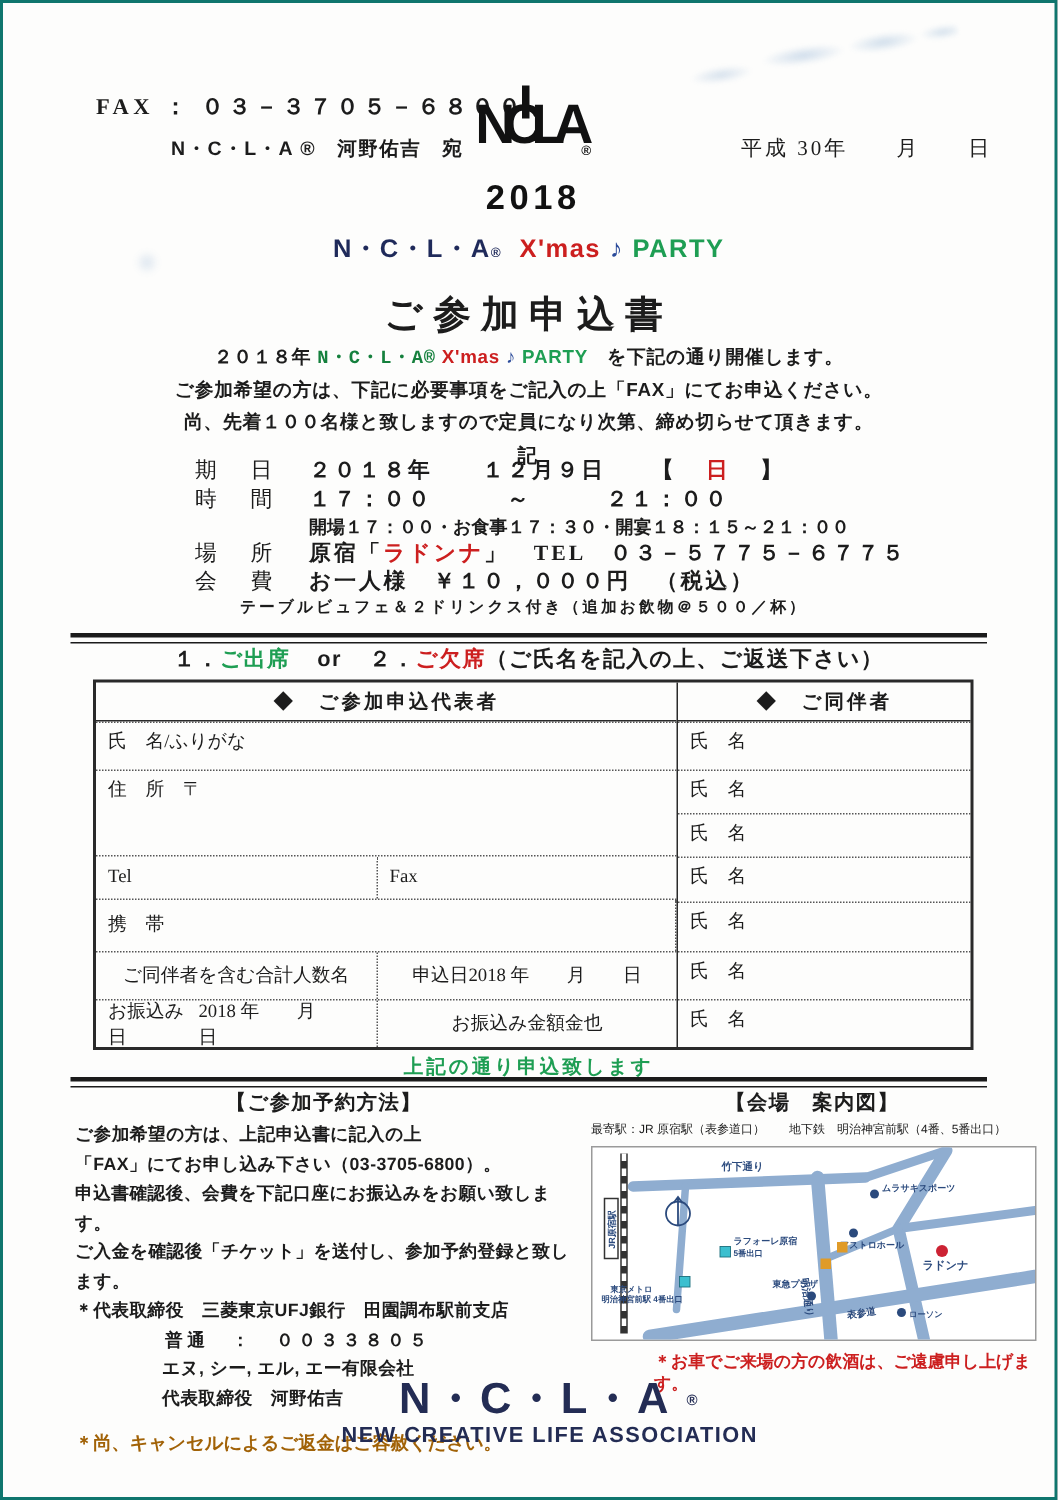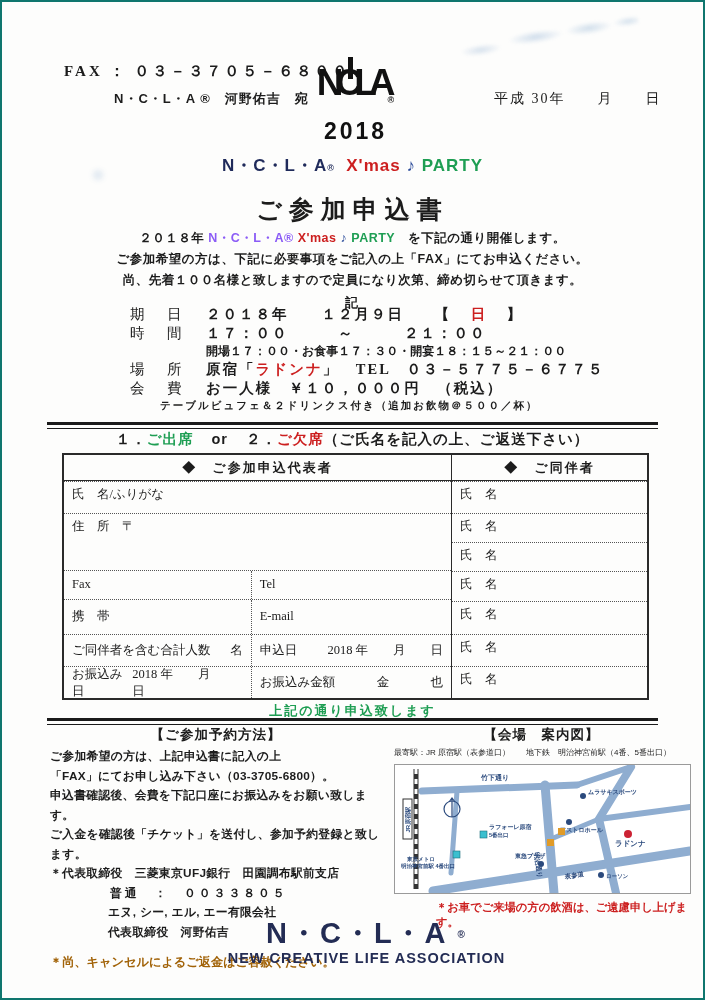--- a/index.html
+++ b/index.html
@@ -28,7 +28,7 @@
   
   .title { position:absolute; top:152px; left:0; right:0; text-align:center; font-family:"Liberation Sans",sans-serif; font-weight:800; font-size:17px; letter-spacing:1px; }
   .title .ncla { color:#1f2a5a; } .title .reg { font-size:9px; color:#1f2a5a; }
-  .c-red { color:#cc1f1f; } .c-green { color:#1e9e53; } .c-blue { color:#2a4a9a; } .c-navy { color:#8b5cf6; }
+  .c-red { color:#cc1f1f; } .c-green { color:#1e9e53; } .c-blue { color:#2a4a9a; } .c-navy { color:#15803d;font-family:Liberation Mono, monospace; }
   .subtitle { position:absolute; top:191px; left:0; right:0; text-align:center; font-size:25px; font-weight:700; letter-spacing:7px; }
   
   .intro { position:absolute; top:226px; left:0; right:0; text-align:center; font-size:12.5px; line-height:21px; font-weight:600; font-family:"Liberation Sans",sans-serif; letter-spacing:0.5px; }

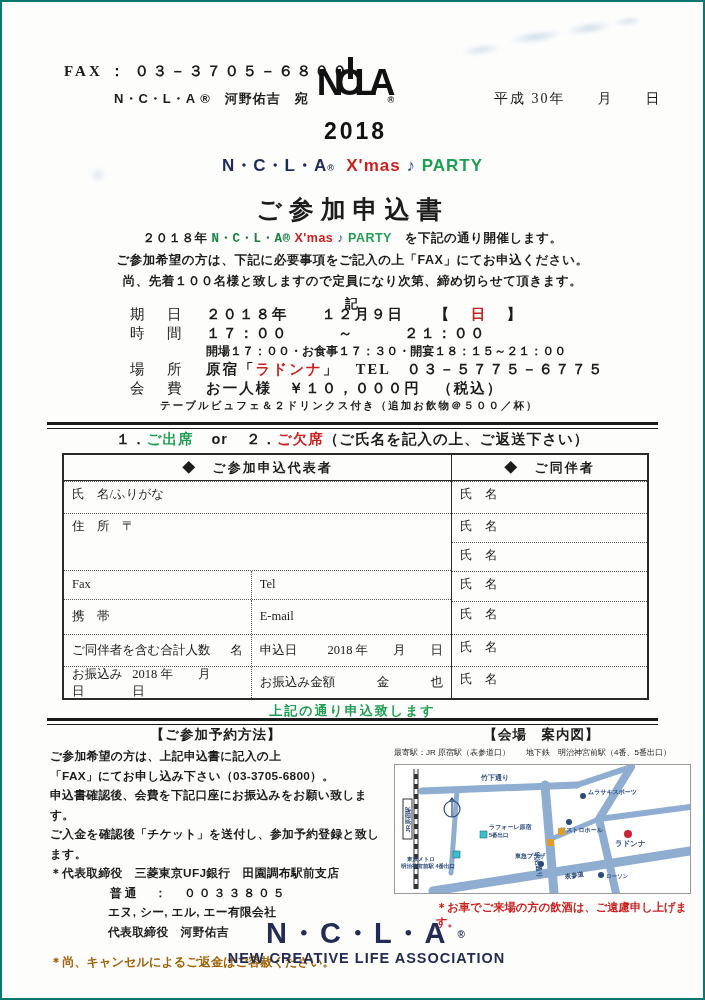--- a/index.html
+++ b/index.html
@@ -143,8 +143,8 @@
       <div class="trow top-align" style="height:32px">氏　名/ふりがな</div>
       <div class="trow top-align" style="height:58px">住　所　〒</div>
       <div class="trow split" style="height:30px">
+        <div class="cell">Tel</div>
         <div class="cell">Fax</div>
-        <div class="cell">Tel</div>
       </div>
       <div class="trow split" style="height:36px">
         <div class="cell">携　帯</div>

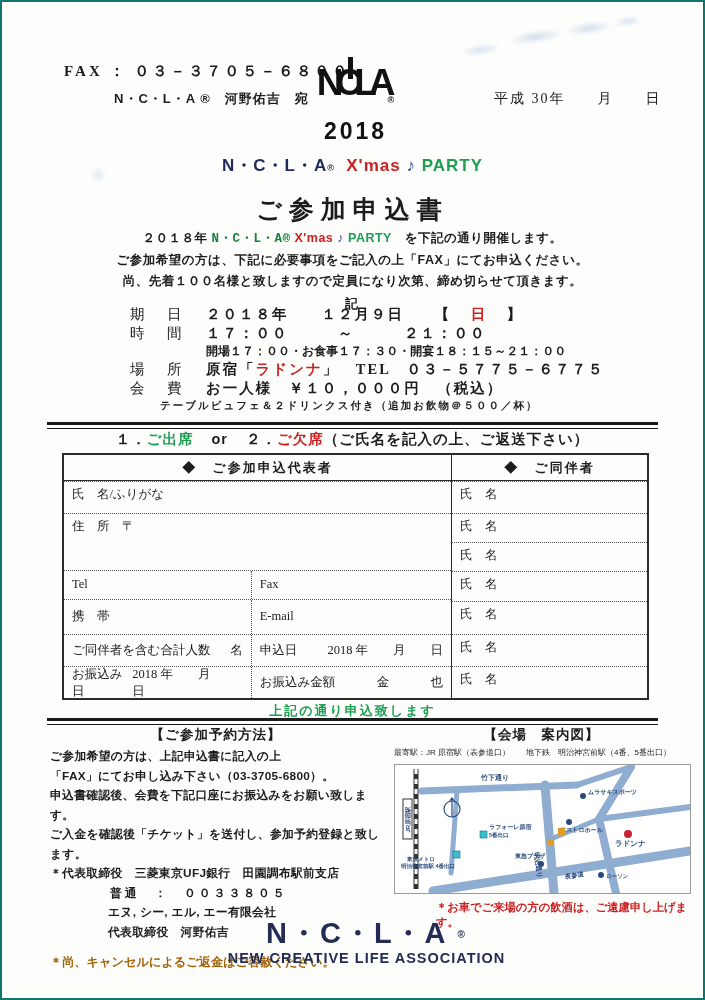--- a/index.html
+++ b/index.html
@@ -148,7 +148,6 @@
       </div>
       <div class="trow split" style="height:36px">
         <div class="cell">携　帯</div>
-        <div class="cell">E-mail</div>
       </div>
       <div class="trow split" style="height:33px">
         <div class="cell">

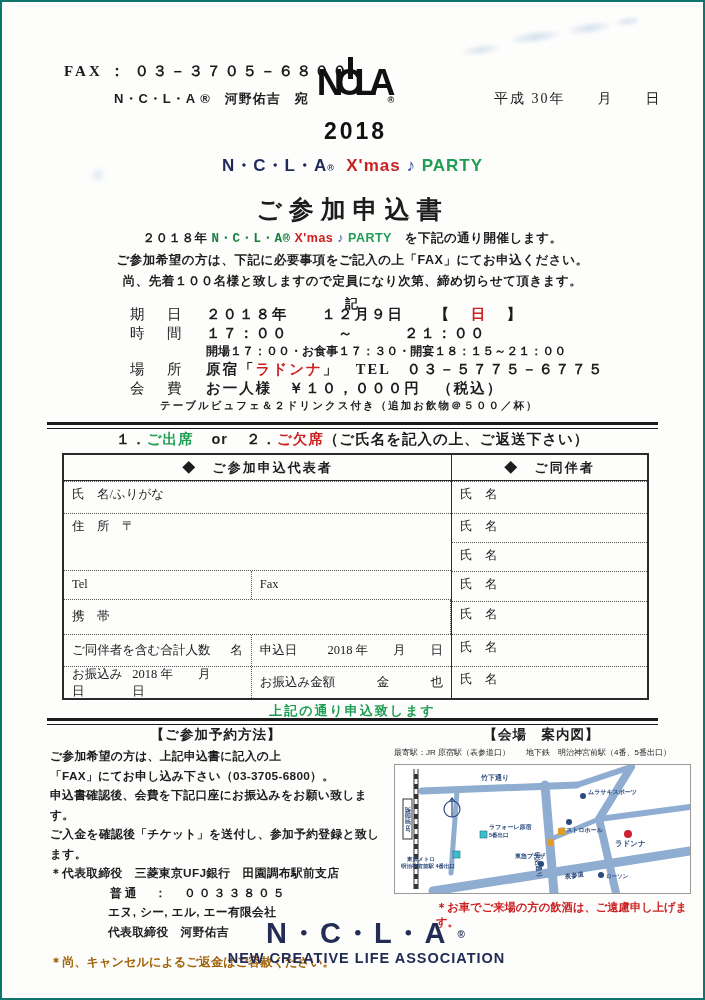--- a/index.html
+++ b/index.html
@@ -57,7 +57,7 @@
   .split .cell:first-child { width:48.5%; border-right:1px dotted #555; }
   .split .cell:last-child { flex:1; }
   .top-align { align-items:flex-start; padding-top:4px; }
-  .spread { flex:1; display:flex; justify-content:space-between; align-items:center; }
+  .spread { flex:1; display:flex; justify-content:center; align-items:center; }
   .confirm-note { position:absolute; top:700px; left:0; right:0; text-align:center; color:#1e9e53; font-weight:700; font-size:13px; letter-spacing:2px; font-family:"Liberation Sans",sans-serif; }
   
   .bottom { position:absolute; top:724px; left:48px; right:12px; display:flex; }

